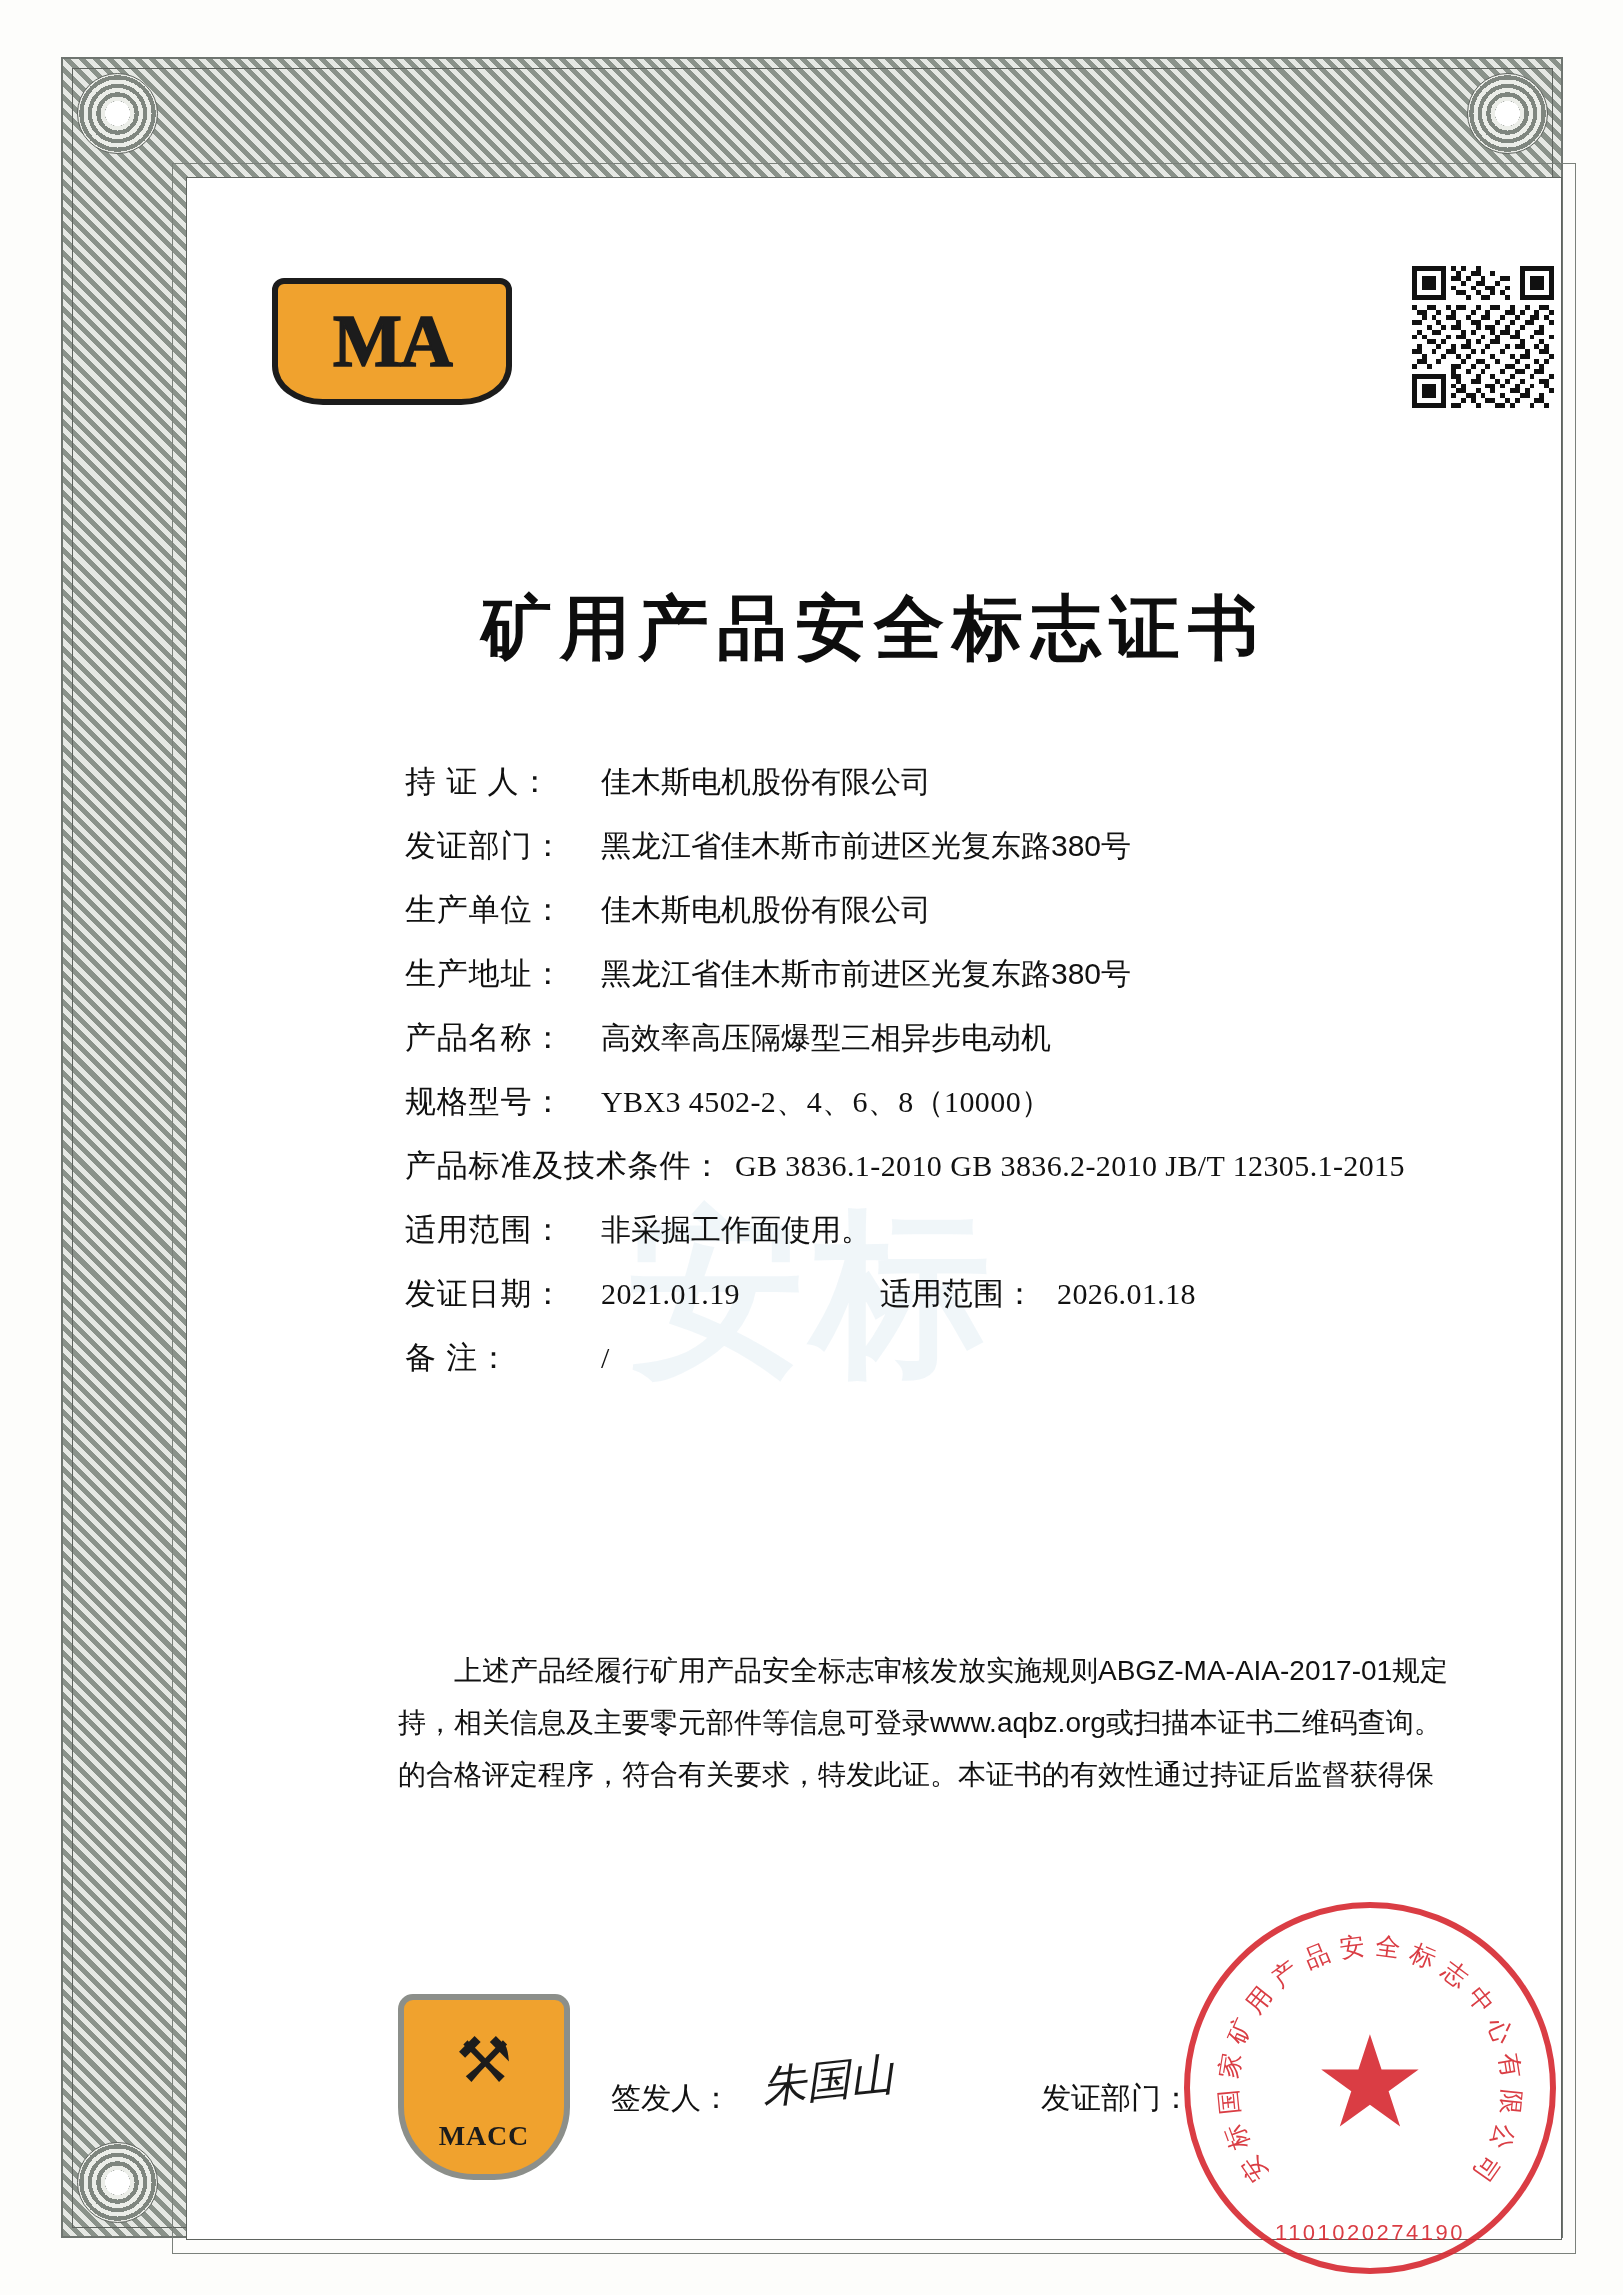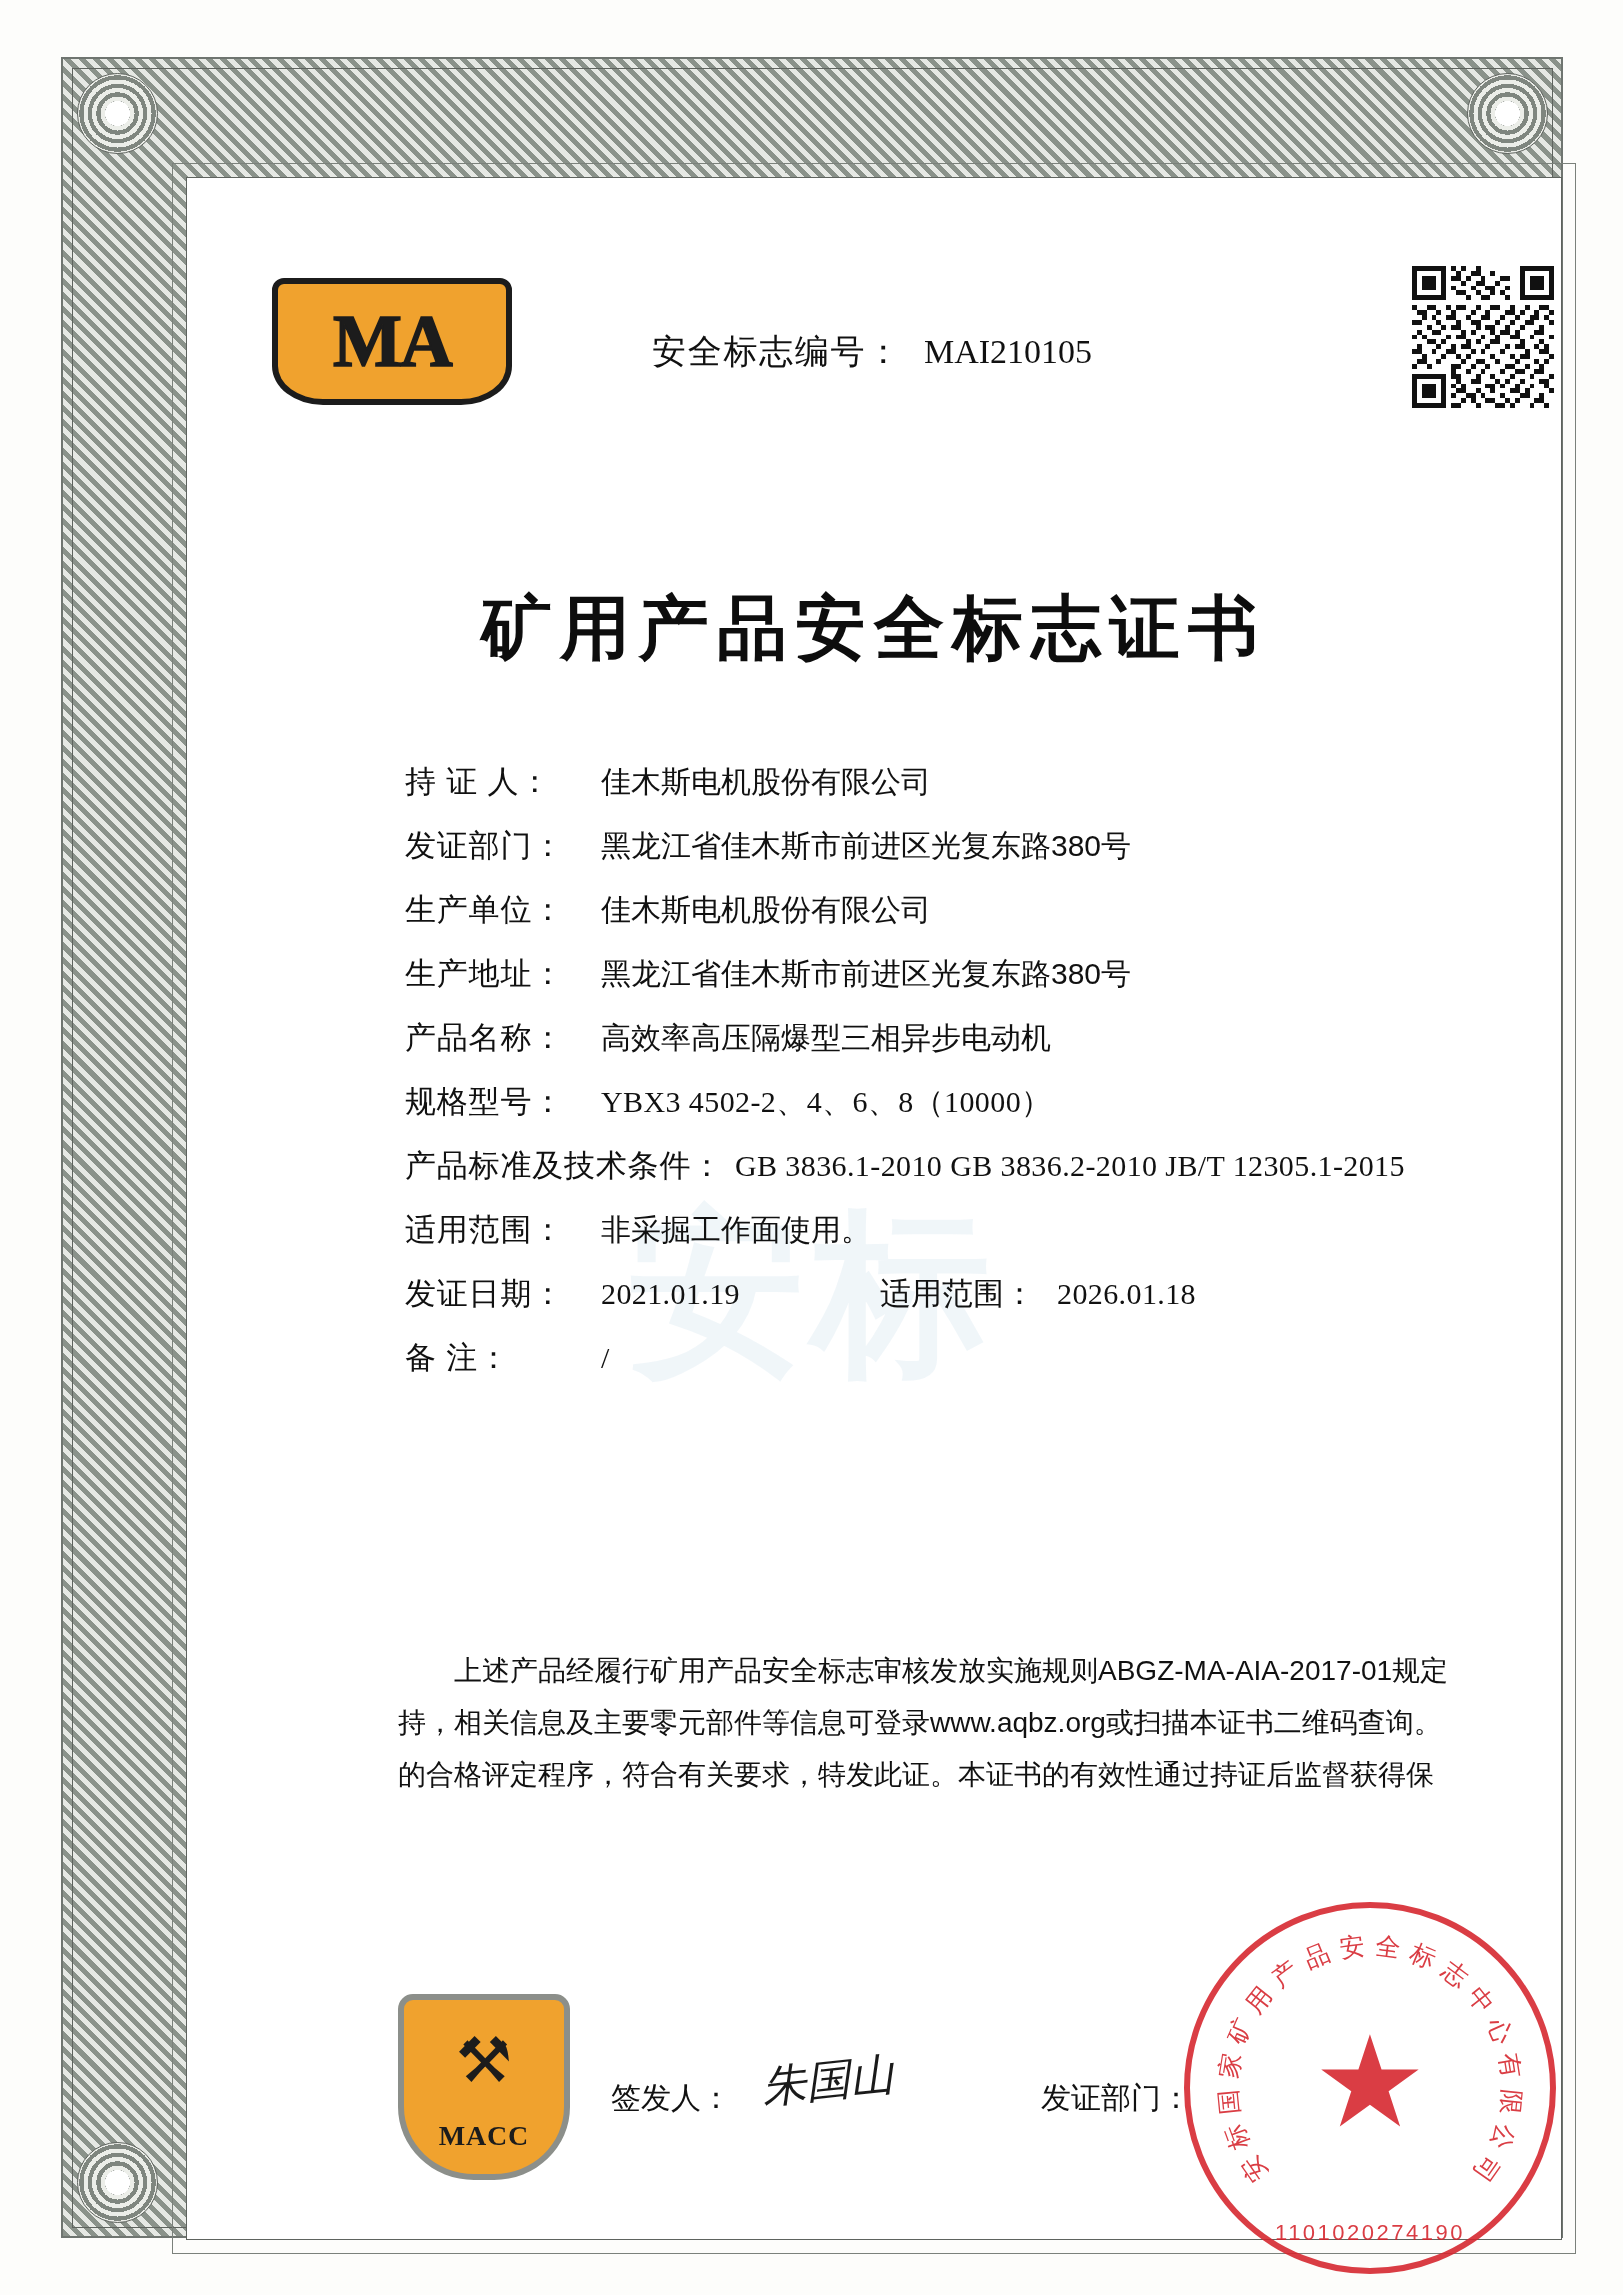--- a/index.html
+++ b/index.html
@@ -368,9 +368,6 @@
           </div>
         </div>
 
-        <div class="cert-no">
-          <span class="label">安全标志编号：</span><span class="value">MAI210105</span>
-        </div>
 
         <div class="qr">
           <svg class="qr-grid" viewBox="0 0 29 29" shape-rendering="crispEdges">

